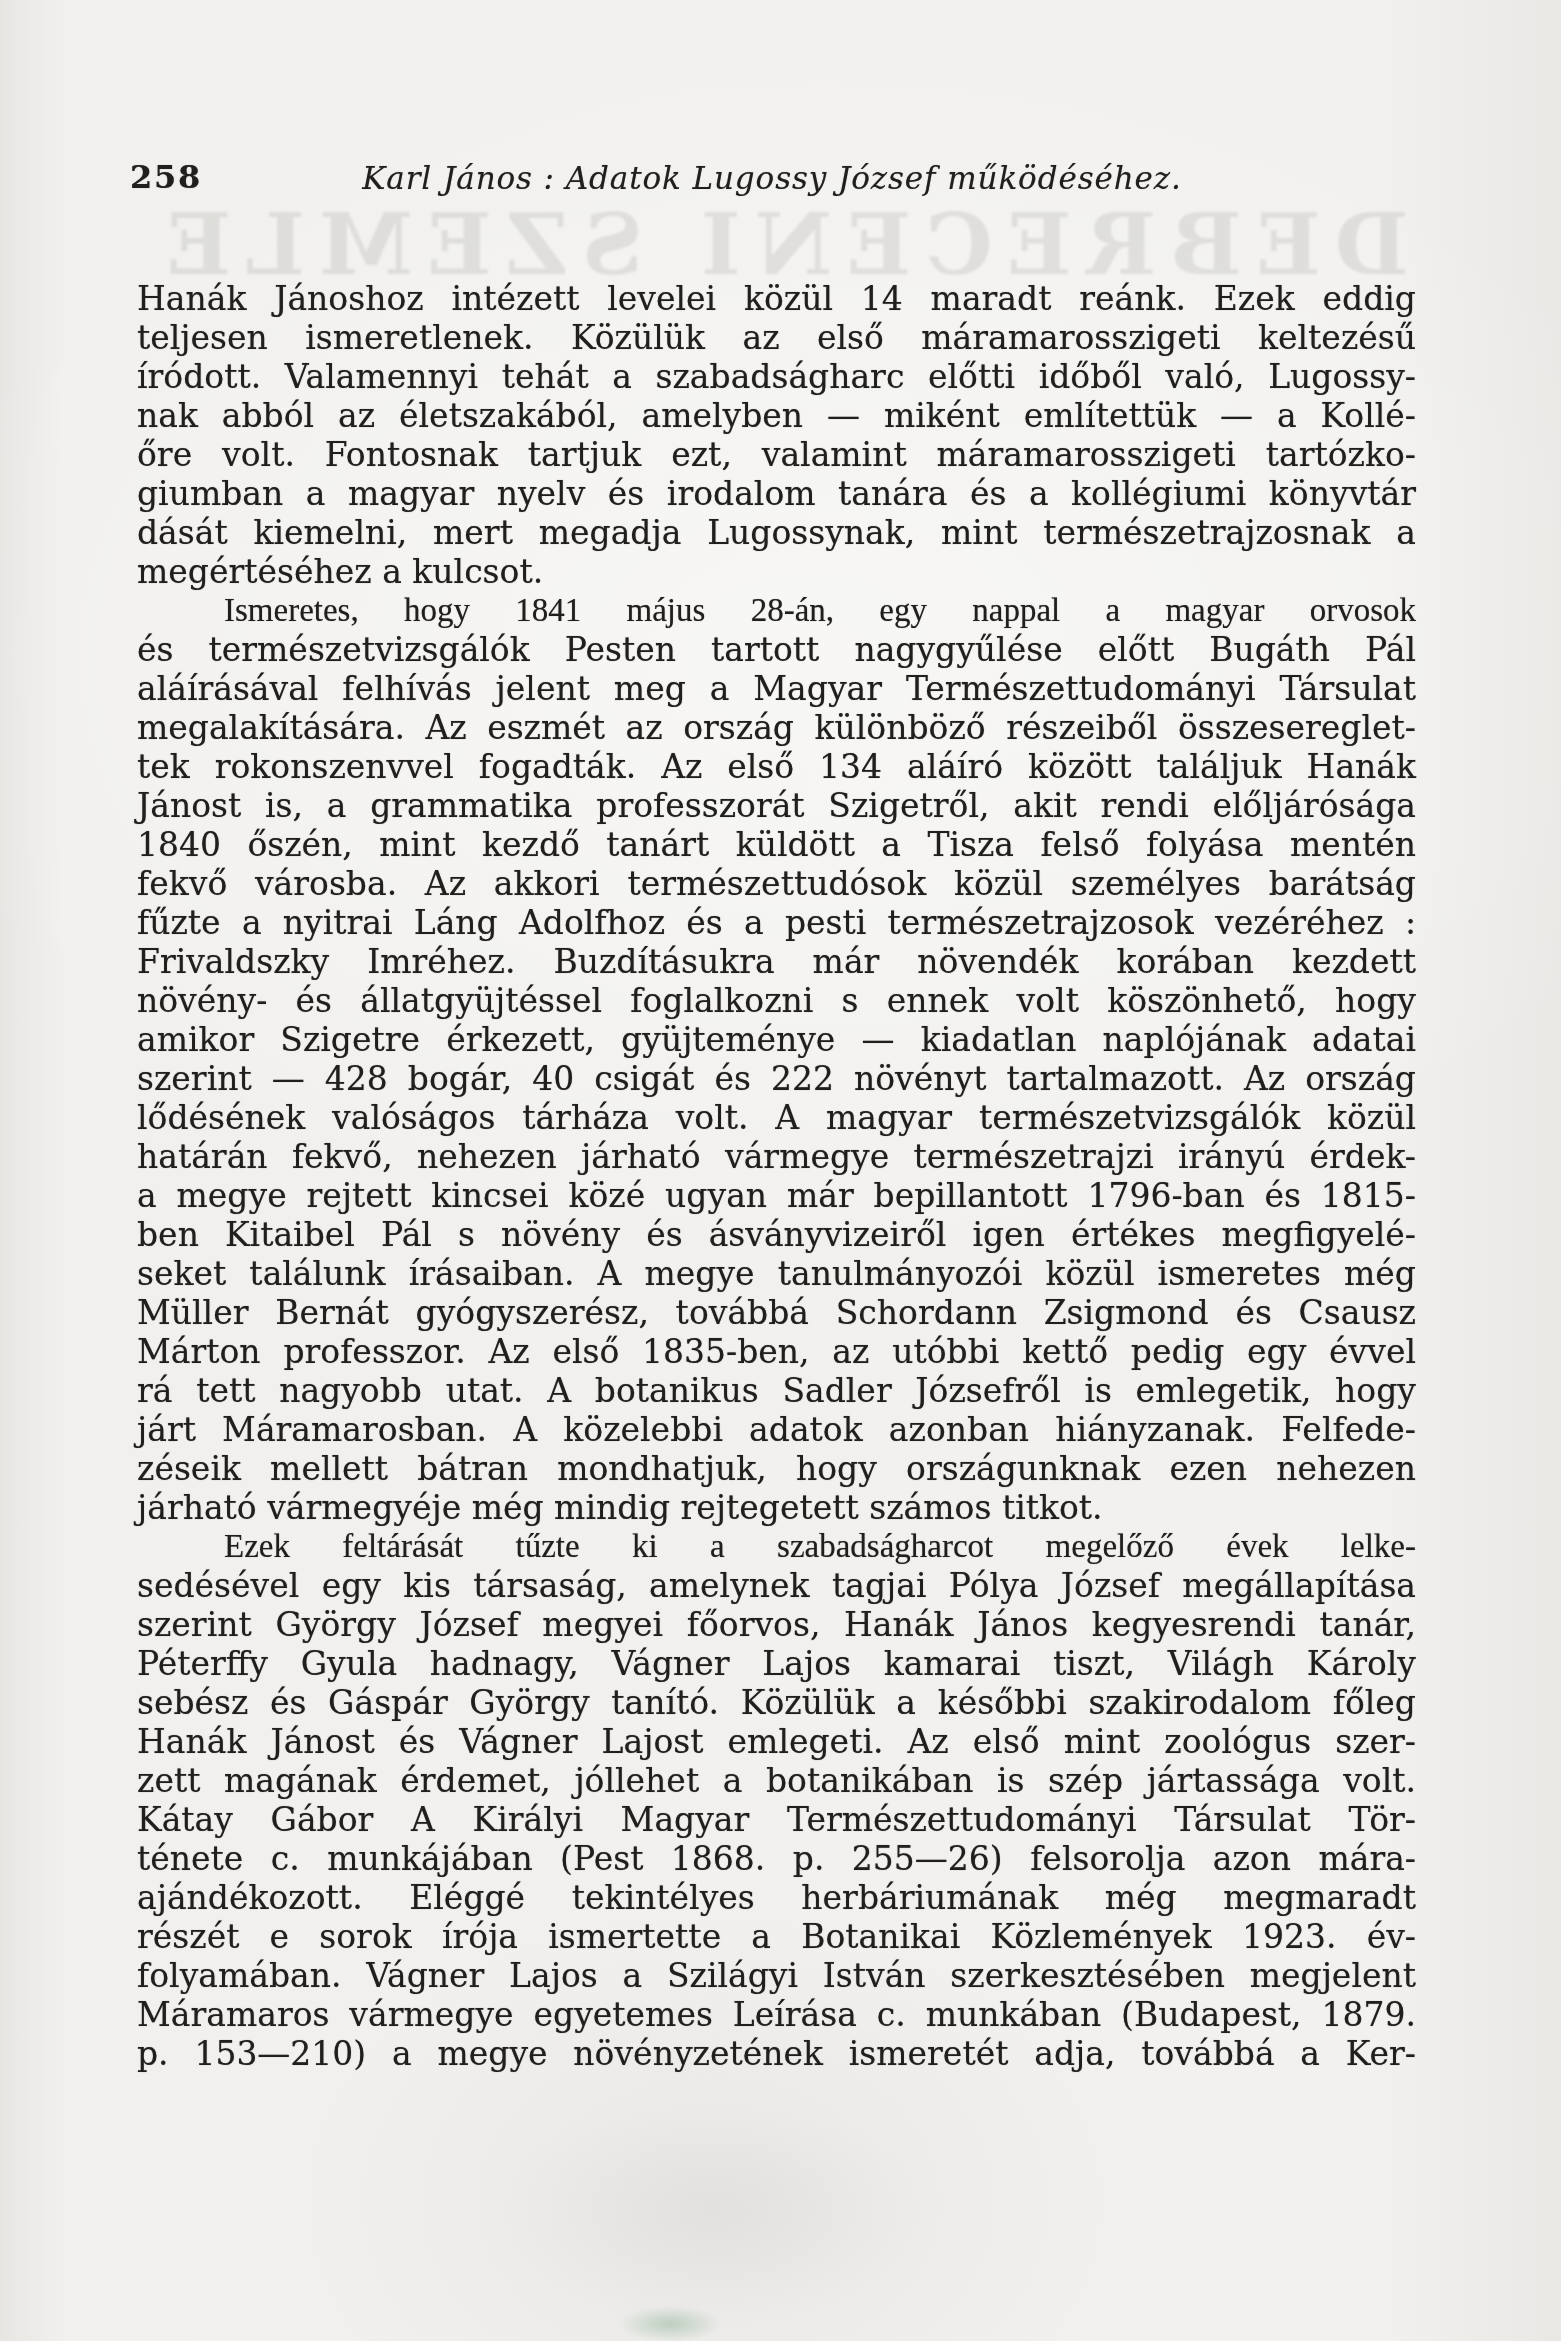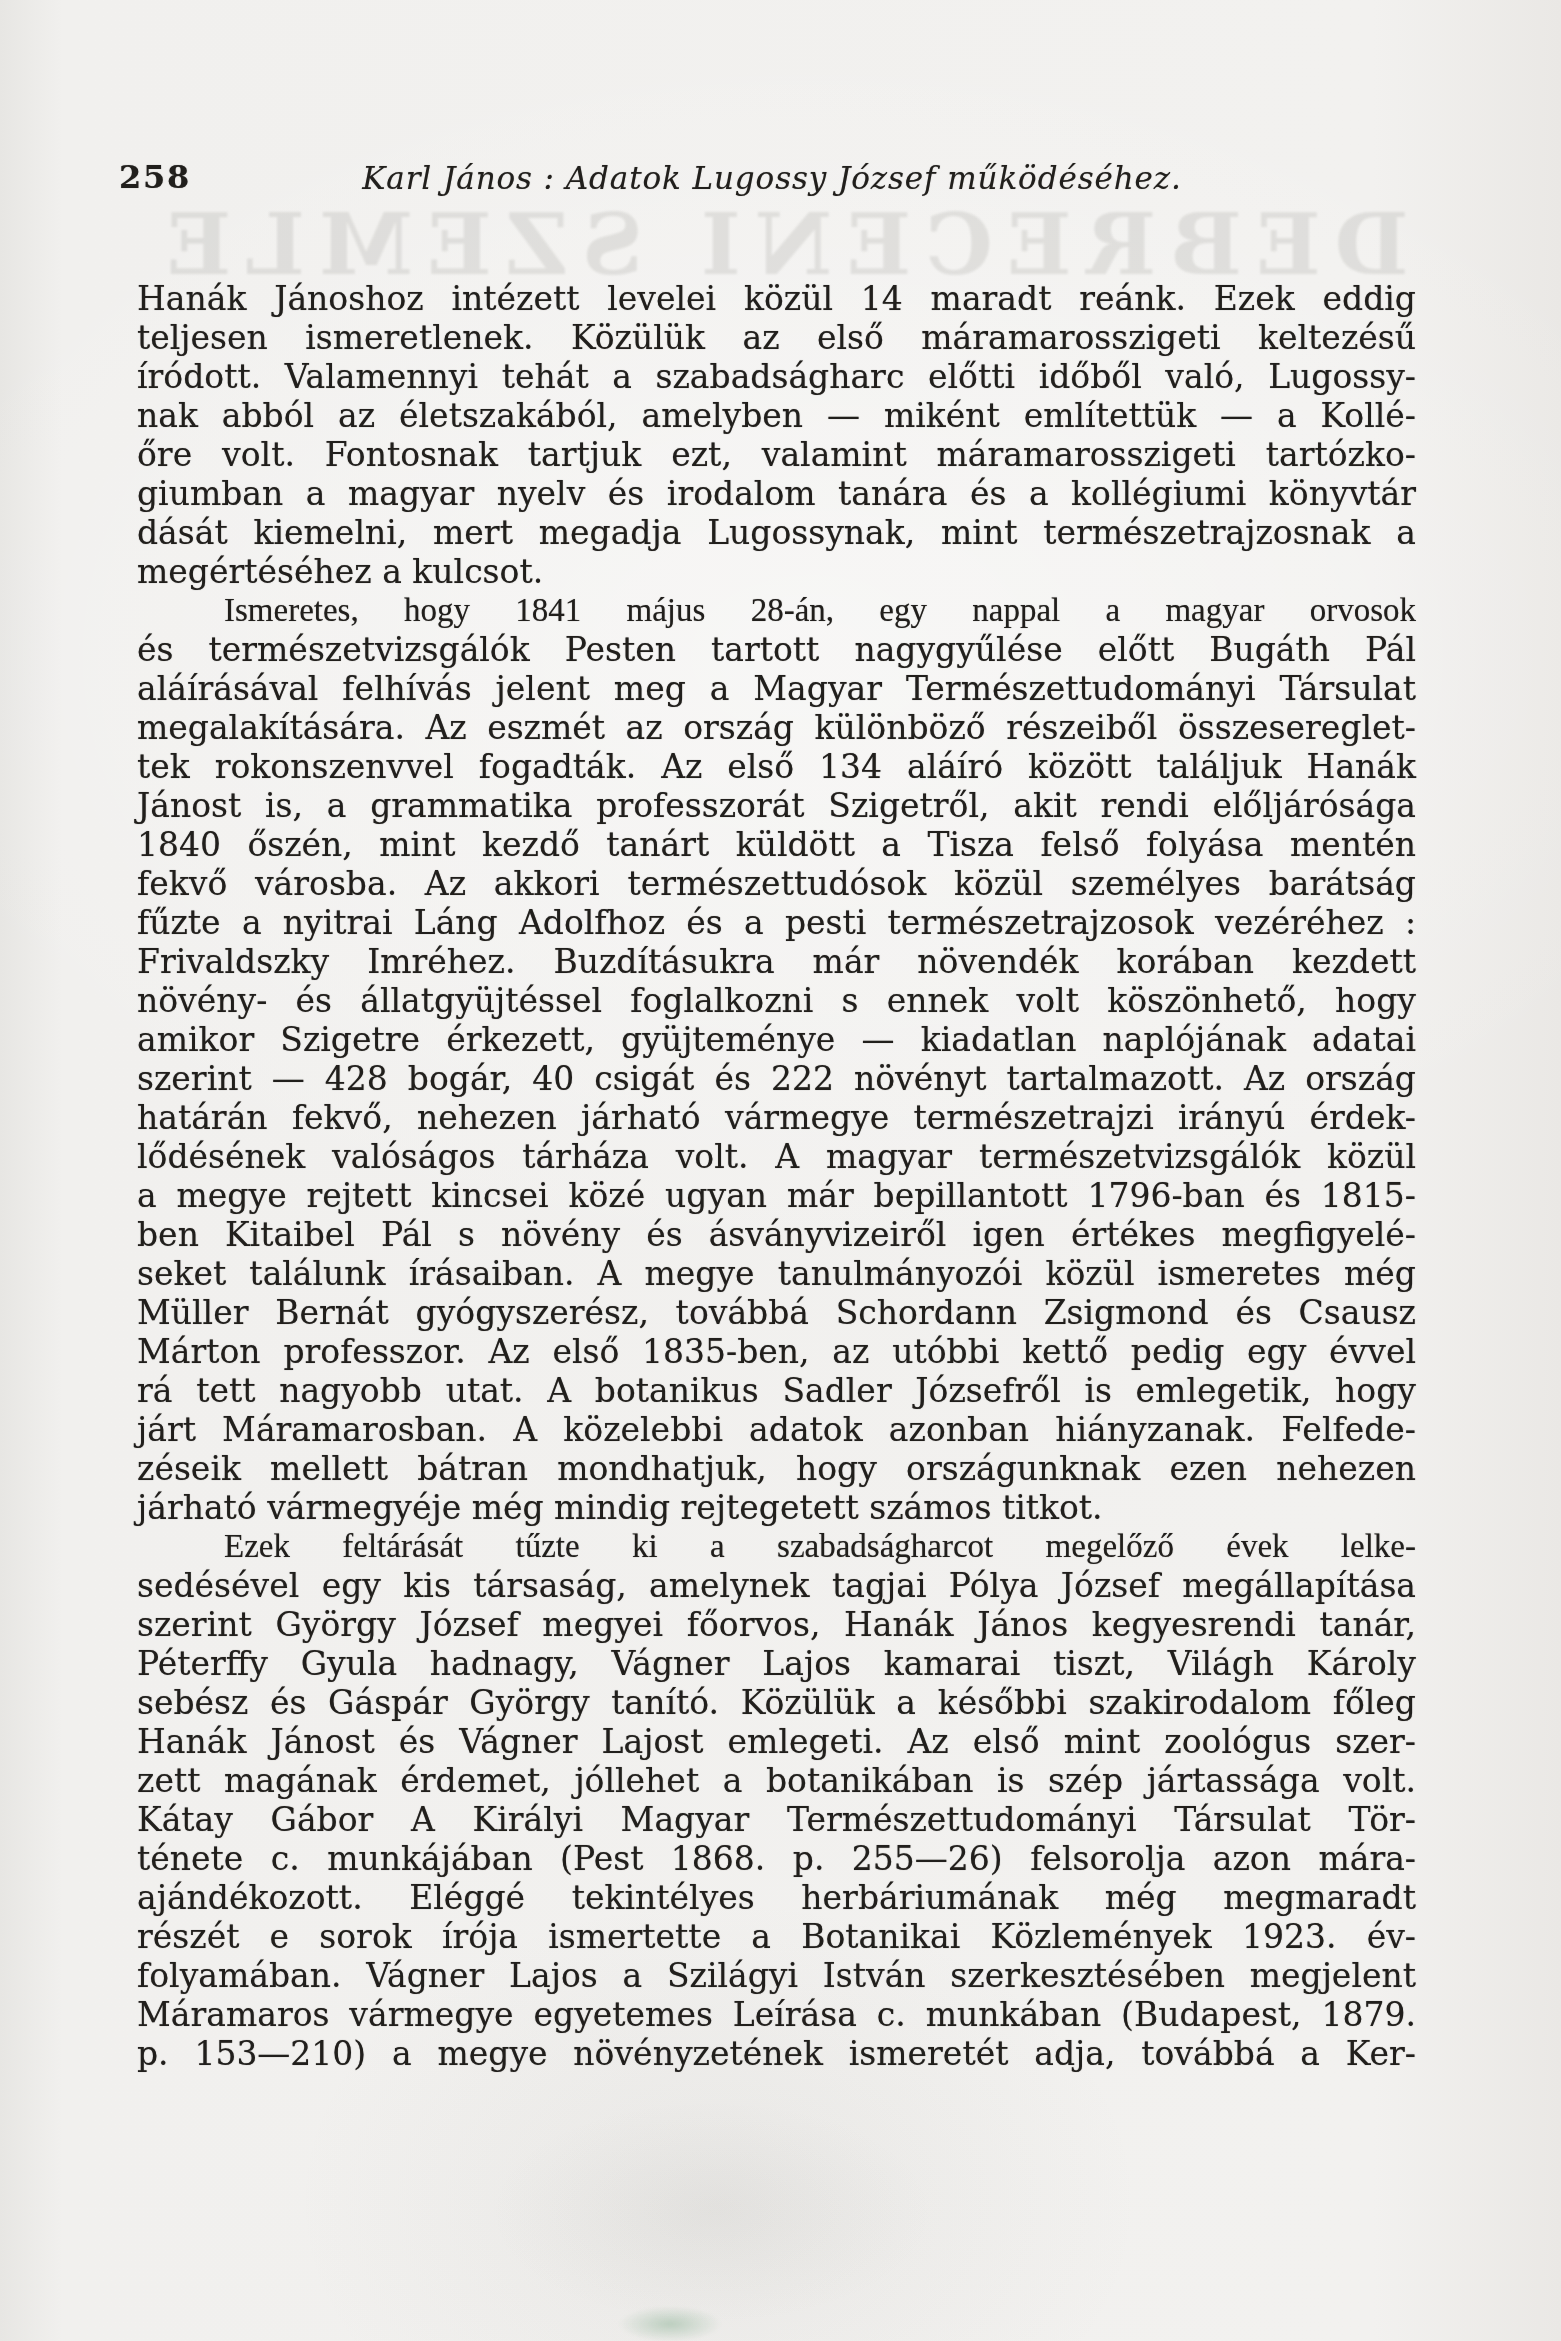--- a/index.html
+++ b/index.html
@@ -16,7 +16,7 @@
     color:#211f1c;
   }
   .page-number{
-    position:absolute;left:119px;top:158px;
+    position:absolute;left:130px;top:158px;
     font-size:32px;font-weight:bold;letter-spacing:1.7px;
     text-shadow:0 0 0.9px rgba(30,28,25,0.5);
   }

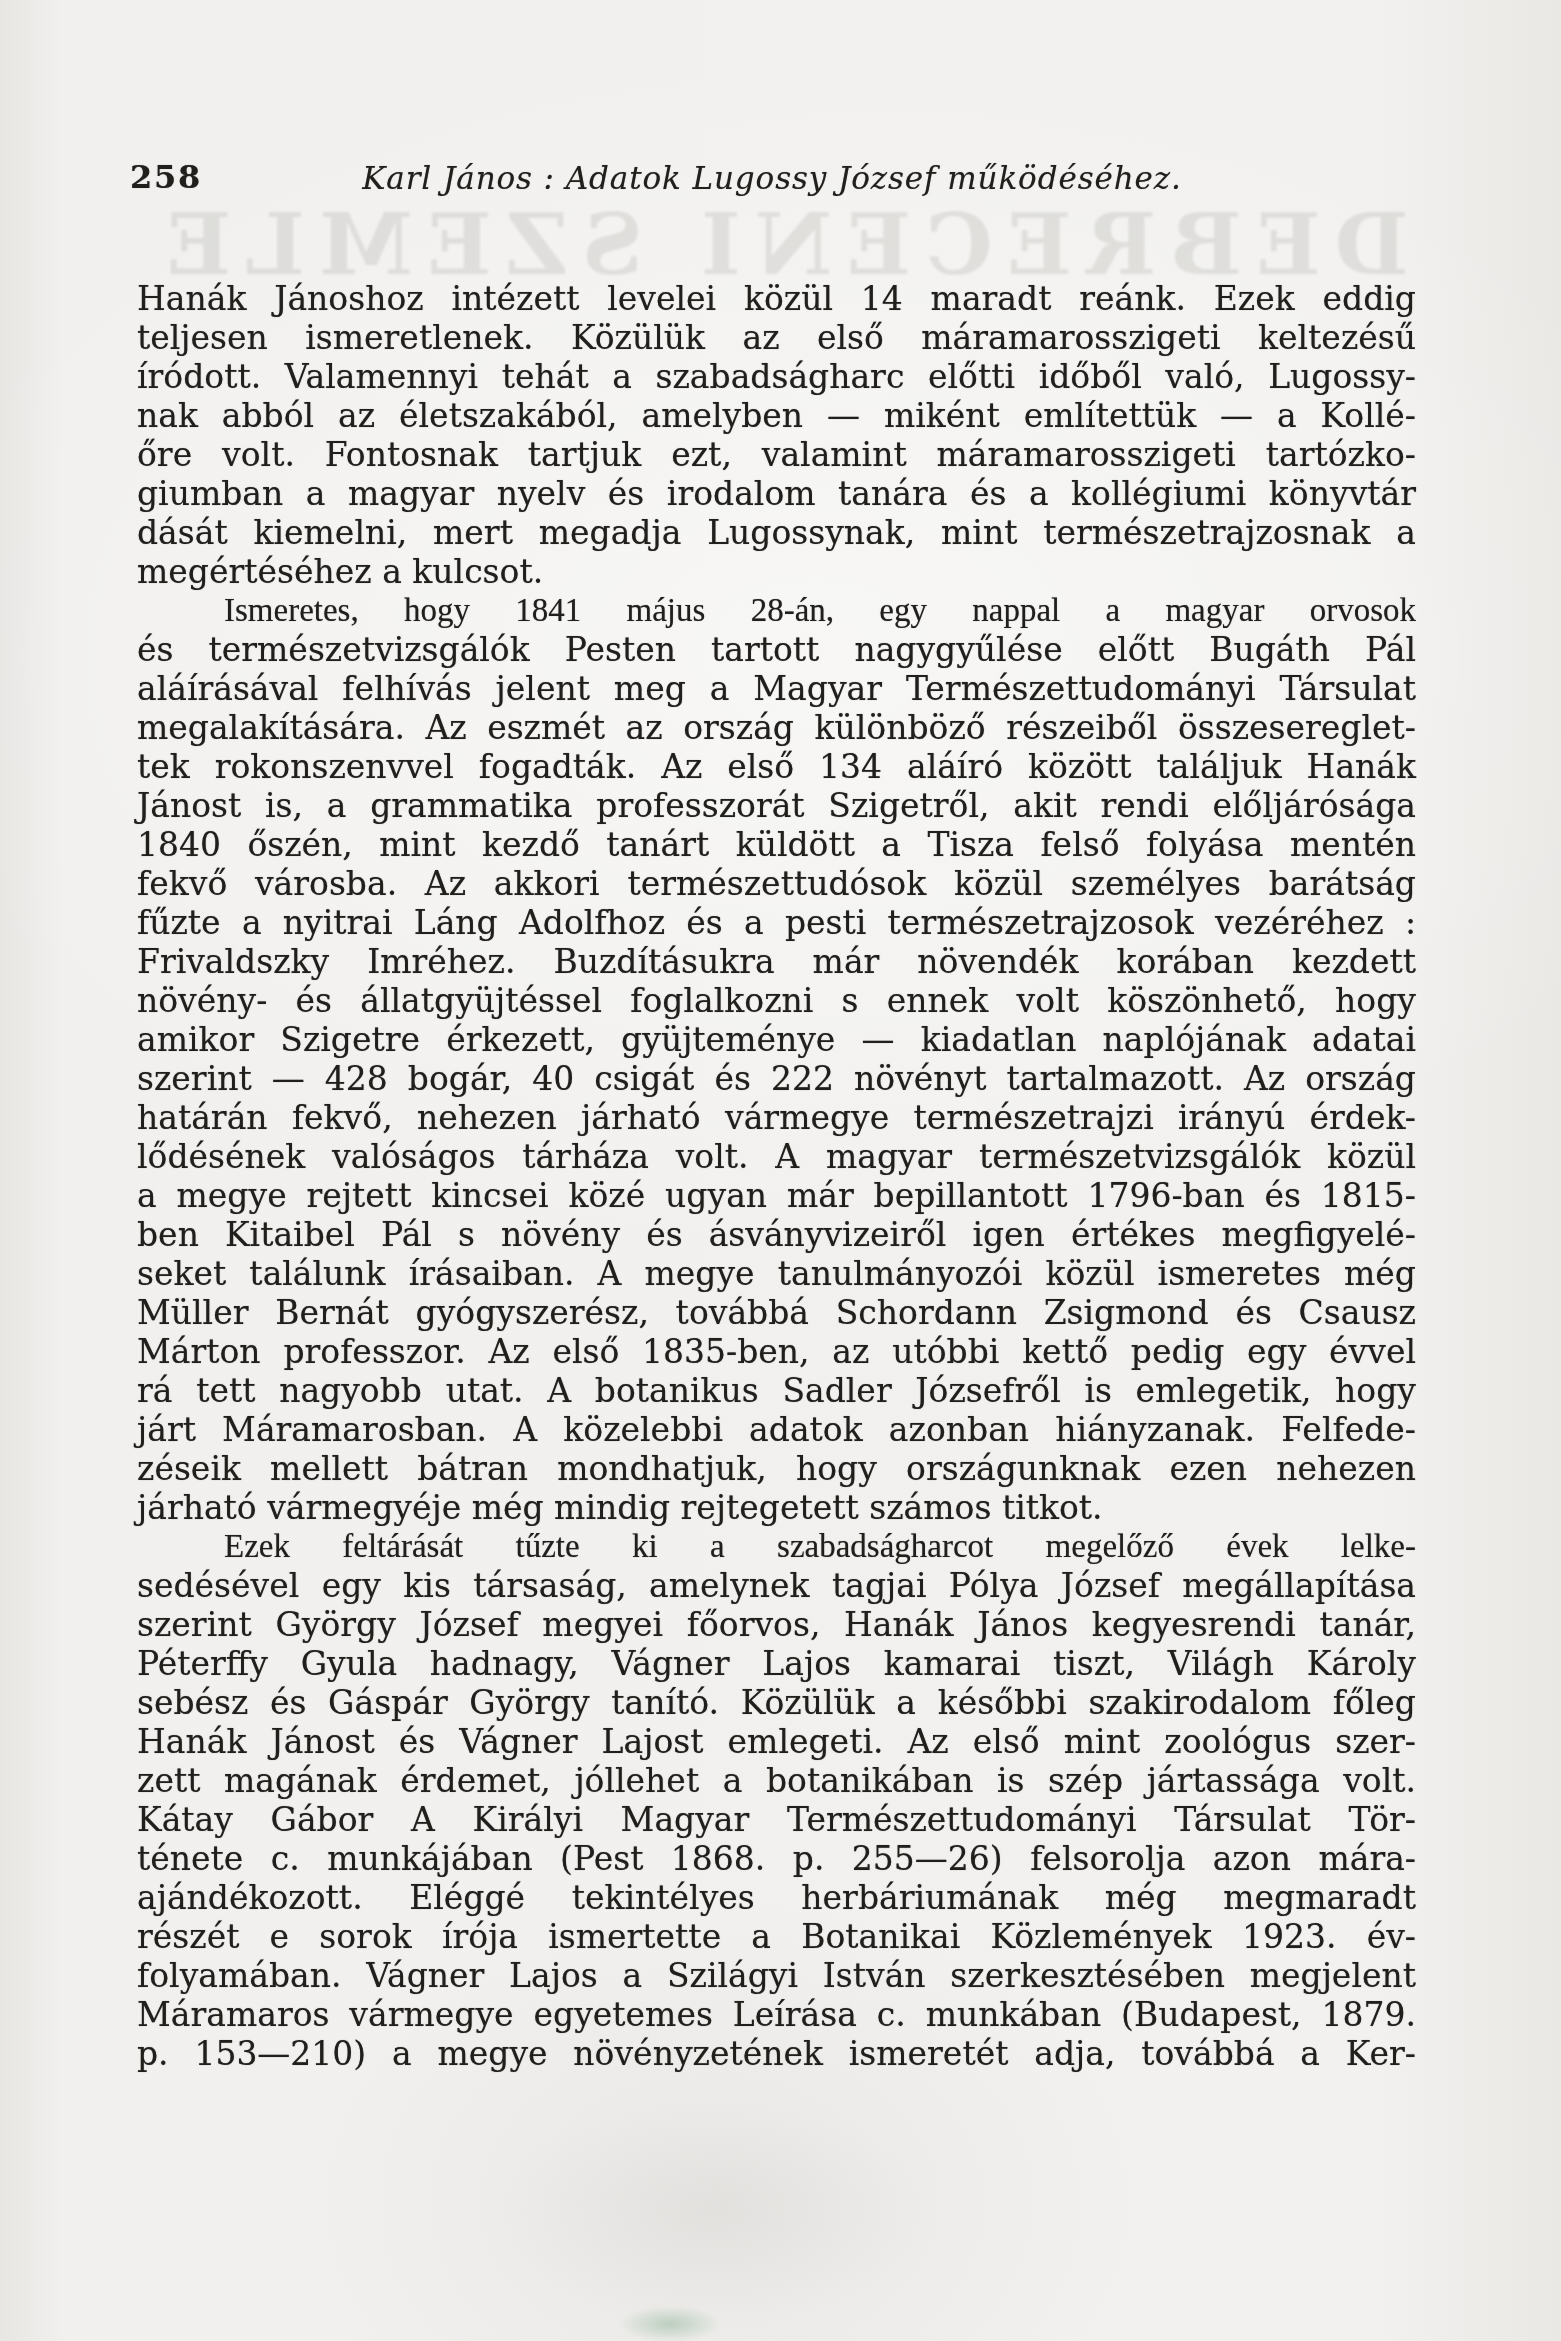--- a/index.html
+++ b/index.html
@@ -93,8 +93,8 @@
         <div class="line" style="">növény- és állatgyüjtéssel foglalkozni s ennek volt köszönhető, hogy</div>
         <div class="line" style="">amikor Szigetre érkezett, gyüjteménye — kiadatlan naplójának adatai</div>
         <div class="line" style="">szerint — 428 bogár, 40 csigát és 222 növényt tartalmazott. Az ország</div>
+        <div class="line" style="">lődésének valóságos tárháza volt. A magyar természetvizsgálók közül</div>
         <div class="line" style="">határán fekvő, nehezen járható vármegye természetrajzi irányú érdek-</div>
-        <div class="line" style="">lődésének valóságos tárháza volt. A magyar természetvizsgálók közül</div>
         <div class="line" style="">a megye rejtett kincsei közé ugyan már bepillantott 1796-ban és 1815-</div>
         <div class="line" style="">ben Kitaibel Pál s növény és ásványvizeiről igen értékes megfigyelé-</div>
         <div class="line" style="">seket találunk írásaiban. A megye tanulmányozói közül ismeretes még</div>

